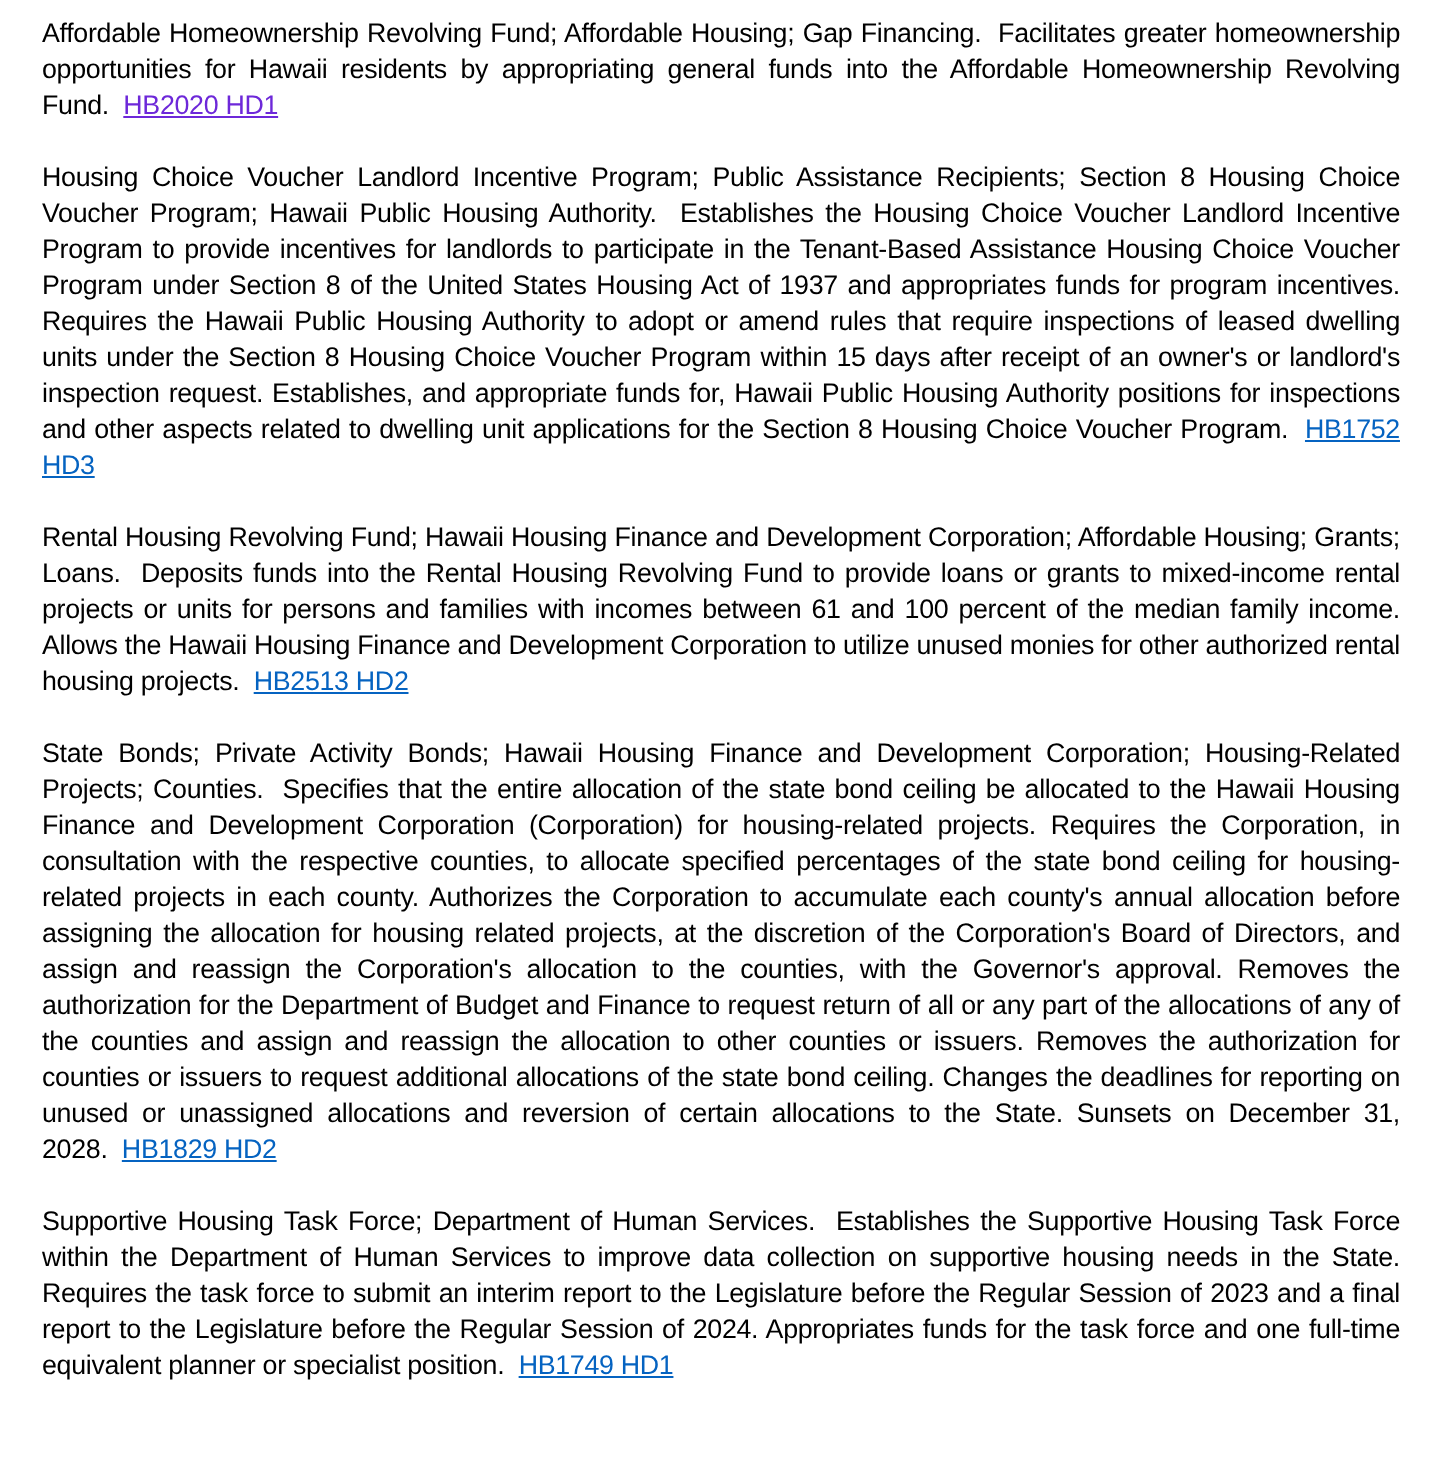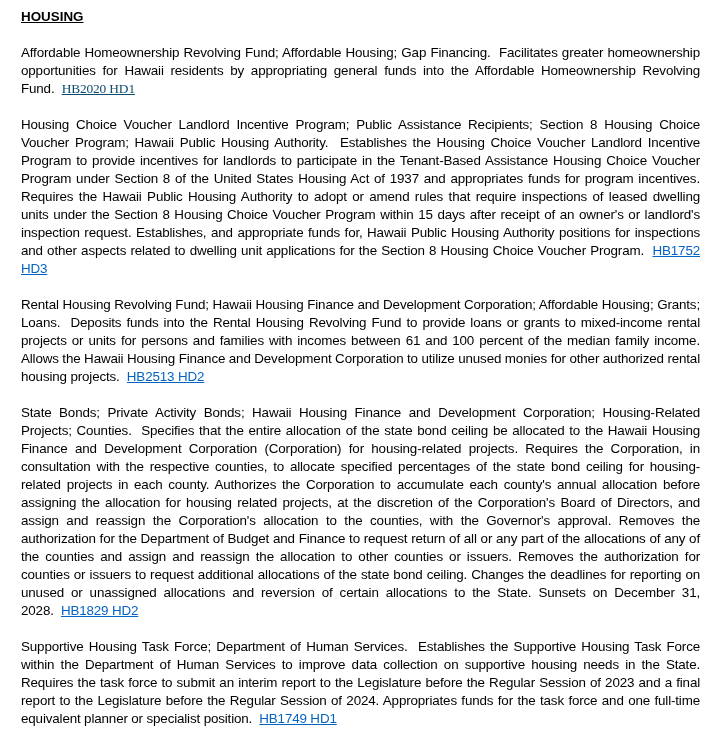--- a/index.html
+++ b/index.html
@@ -24,7 +24,6 @@
 <body>
 
 <div class="page">
-  <div class="heading">HOUSING</div>
 
   <p class="entry">
     <span class="title">Affordable Homeownership Revolving Fund; Affordable Housing; Gap Financing.</span>&nbsp;&nbsp;<span>Facilitates greater homeownership opportunities for Hawaii residents by appropriating general funds into the Affordable Homeownership Revolving Fund.</span>&nbsp;&nbsp;<a href="#" style="color: #0c4a6e; font-family: Liberation Serif, serif;">HB2020 HD1</a>

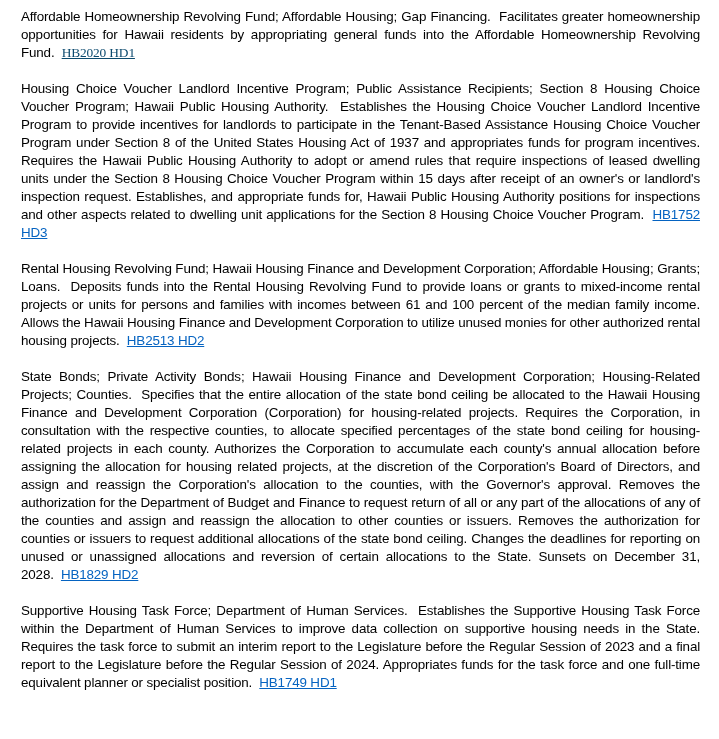--- a/index.html
+++ b/index.html
@@ -26,7 +26,7 @@
 <div class="page">
 
   <p class="entry">
-    <span class="title">Affordable Homeownership Revolving Fund; Affordable Housing; Gap Financing.</span>&nbsp;&nbsp;<span>Facilitates greater homeownership opportunities for Hawaii residents by appropriating general funds into the Affordable Homeownership Revolving Fund.</span>&nbsp;&nbsp;<a href="#" style="color: #0c4a6e; font-family: Liberation Serif, serif;">HB2020 HD1</a>
+    <span class="title">Affordable Homeownership Revolving Fund; Affordable Housing; Gap Financing.</span>&nbsp;&nbsp;<span>Facilitates greater homeownership opportunities for Hawaii residents by appropriating general funds into the Affordable Homeownership Revolving Fund.</span>&nbsp;&nbsp;<a href="#" style="color: #6d28d9;">HB2020 HD1</a>
   </p>
 
   <p class="entry">

